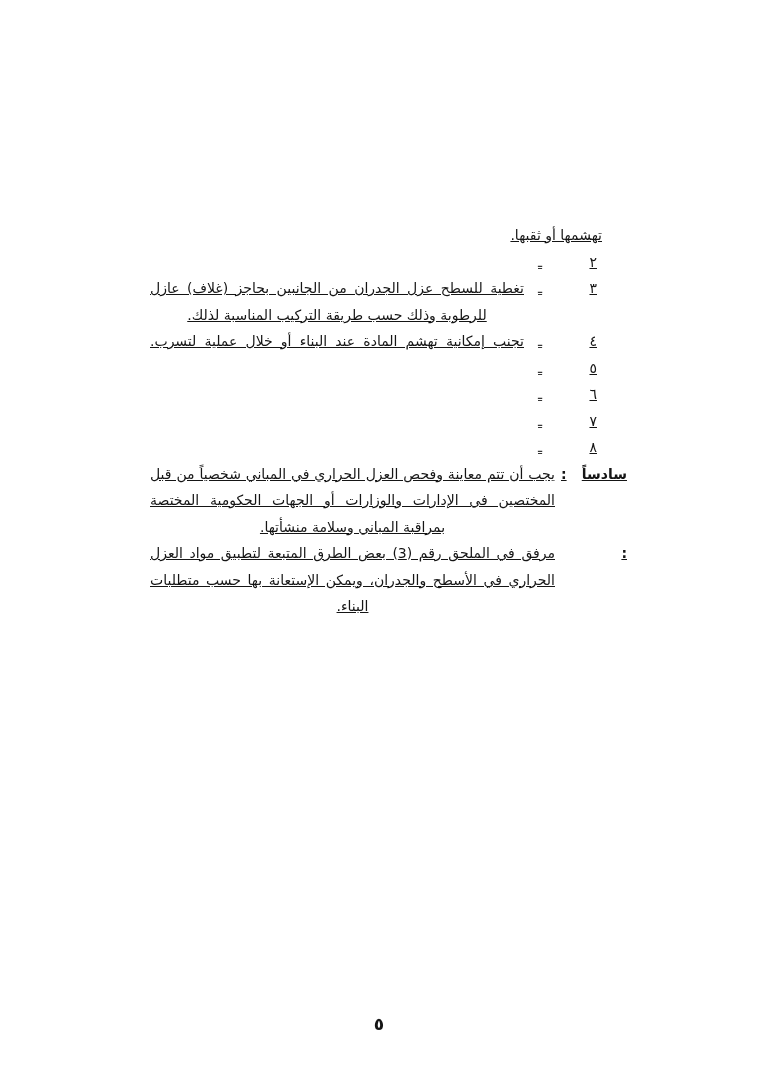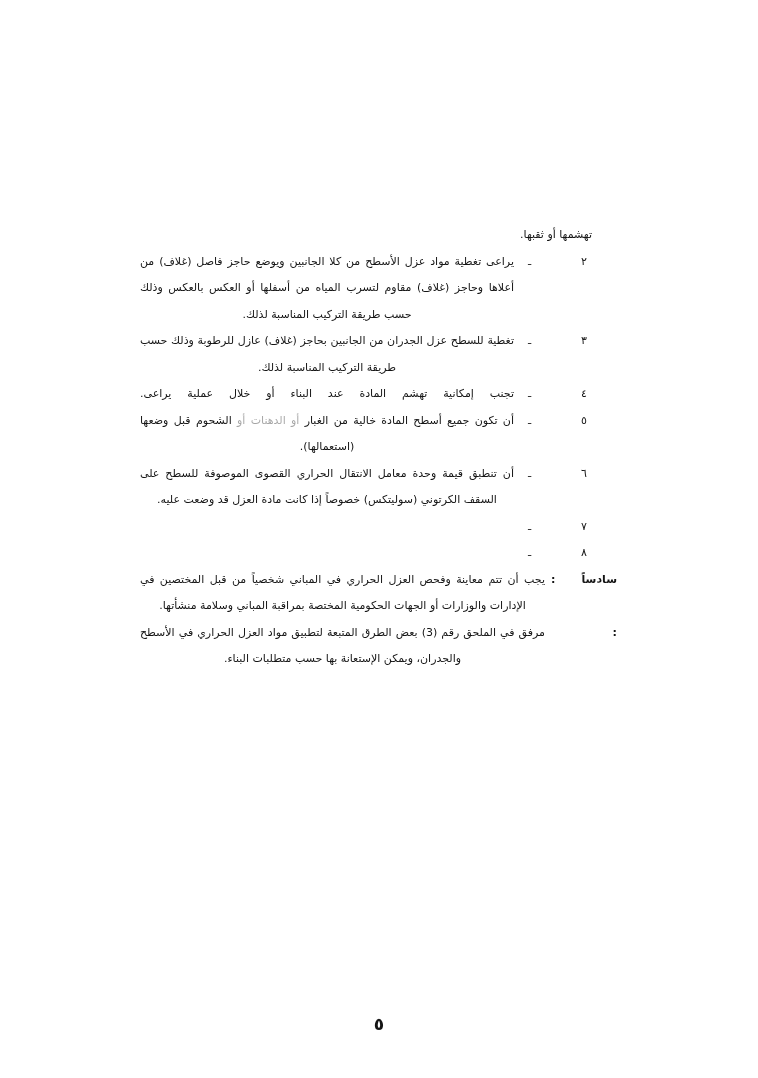--- a/index.html
+++ b/index.html
@@ -15,11 +15,12 @@
   .content{
     position:absolute;
     top:222px;
-    right:141px;
+    right:131px;
     width:477px;
-    font-size:11px;
+    font-size:14px;
     line-height:26.5px;
     direction:rtl;
+    text-decoration:underline;
   }
   .cont-line{
     text-align:right;

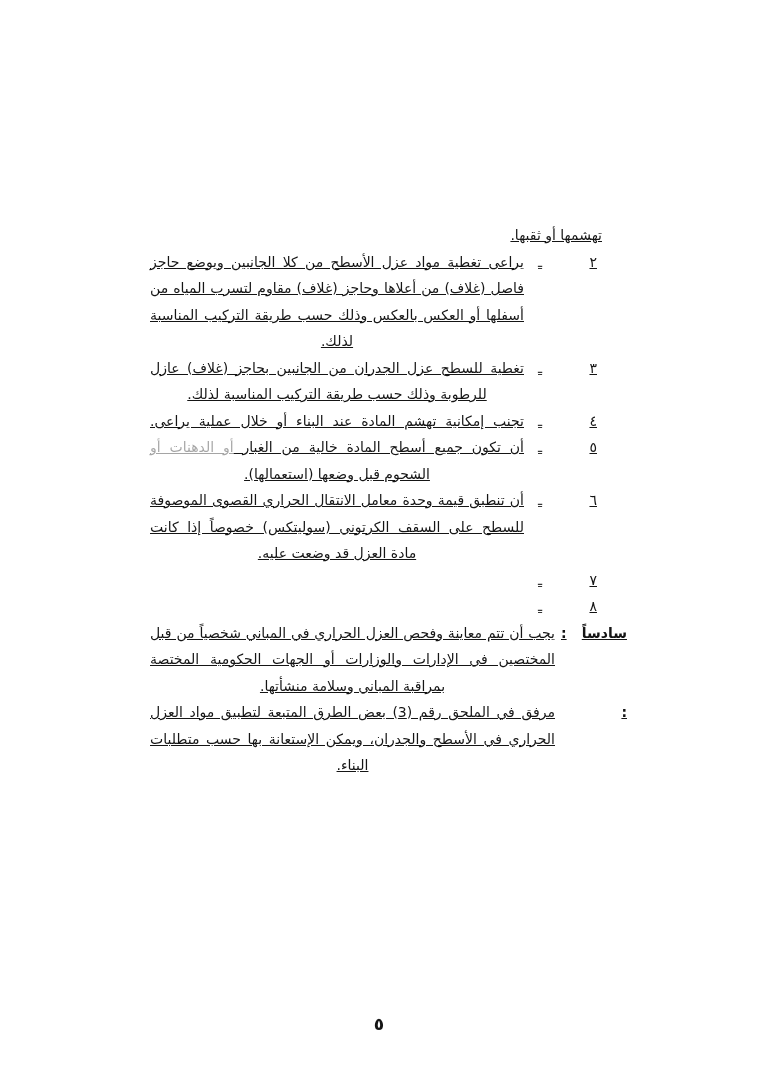--- a/index.html
+++ b/index.html
@@ -81,7 +81,6 @@
         <span class="num">٢</span>
         <span class="dash">ـ</span>
       </span>
-      <span class="body">يراعى تغطية مواد عزل الأسطح من كلا الجانبين ويوضع حاجز فاصل (غلاف) من أعلاها وحاجز (غلاف) مقاوم لتسرب المياه من أسفلها أو العكس بالعكس وذلك حسب طريقة التركيب المناسبة لذلك.</span>
     </div>
 
     <div class="item">

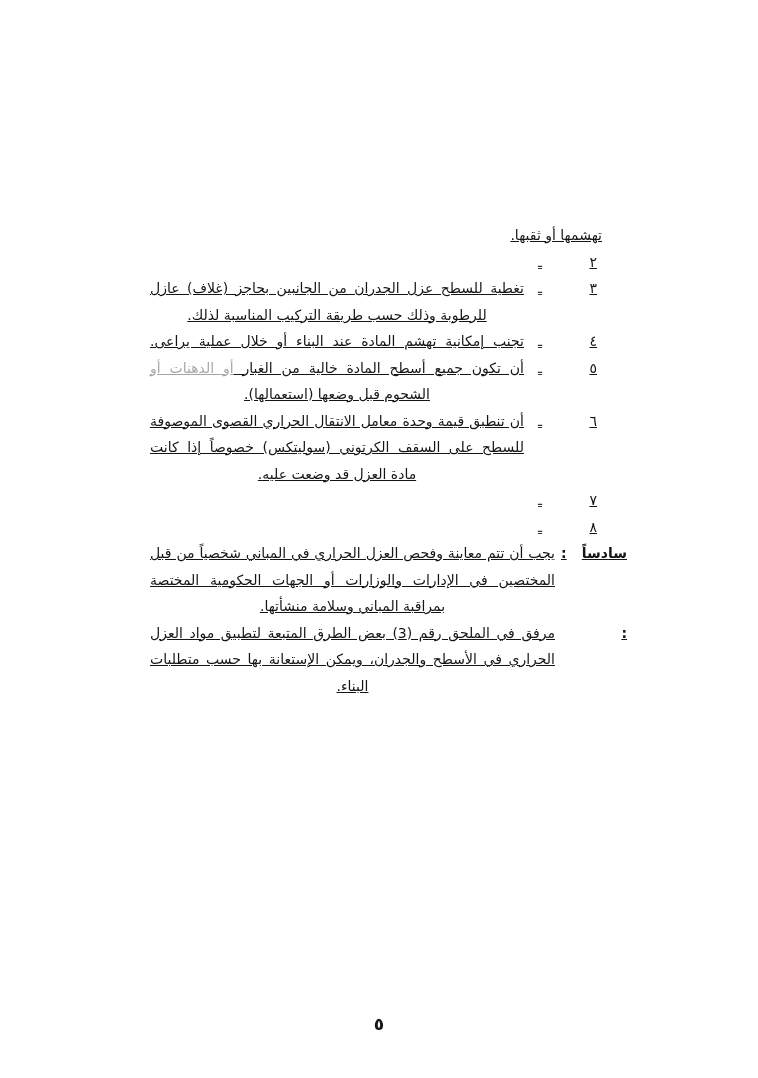--- a/index.html
+++ b/index.html
@@ -96,7 +96,7 @@
         <span class="num">٤</span>
         <span class="dash">ـ</span>
       </span>
-      <span class="body">تجنب إمكانية تهشم المادة عند البناء أو خلال عملية يراعى.</span>
+      <span class="body">تجنب إمكانية تهشم المادة عند البناء أو خلال عملية لتسرب.</span>
     </div>
 
     <div class="item">

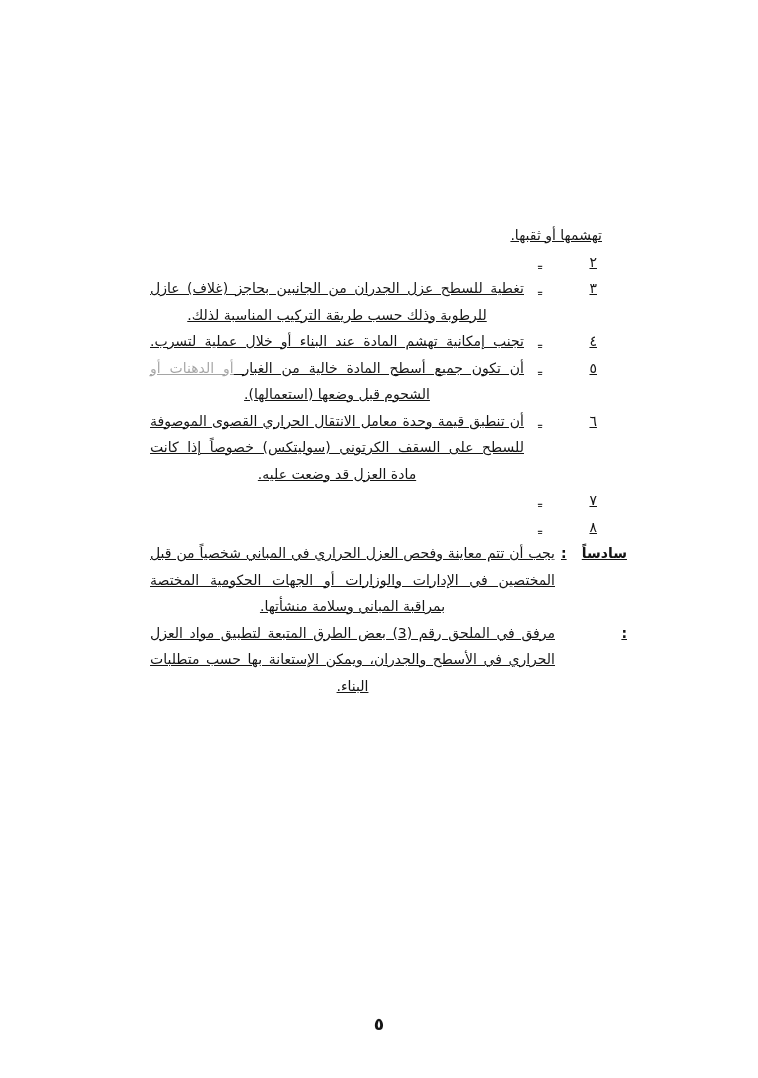--- a/index.html
+++ b/index.html
@@ -104,7 +104,6 @@
         <span class="num">٥</span>
         <span class="dash">ـ</span>
       </span>
-      <span class="body"><span>أن تكون جميع أسطح المادة خالية من الغبار </span><span class="faded">أو الدهنات أو</span><span> الشحوم قبل وضعها (استعمالها).</span></span>
     </div>
 
     <div class="item">

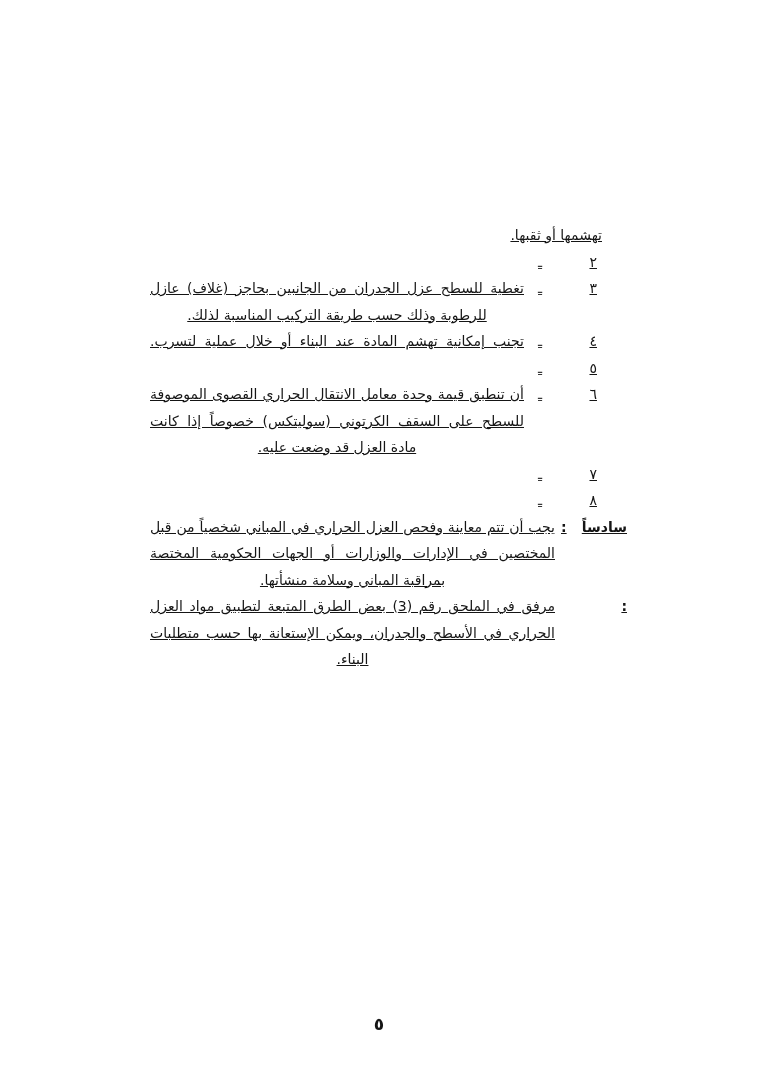--- a/index.html
+++ b/index.html
@@ -111,7 +111,6 @@
         <span class="num">٦</span>
         <span class="dash">ـ</span>
       </span>
-      <span class="body">أن تنطبق قيمة وحدة معامل الانتقال الحراري القصوى الموصوفة للسطح على السقف الكرتوني (سوليتكس) خصوصاً إذا كانت مادة العزل قد وضعت عليه.</span>
     </div>
 
     <div class="item">

